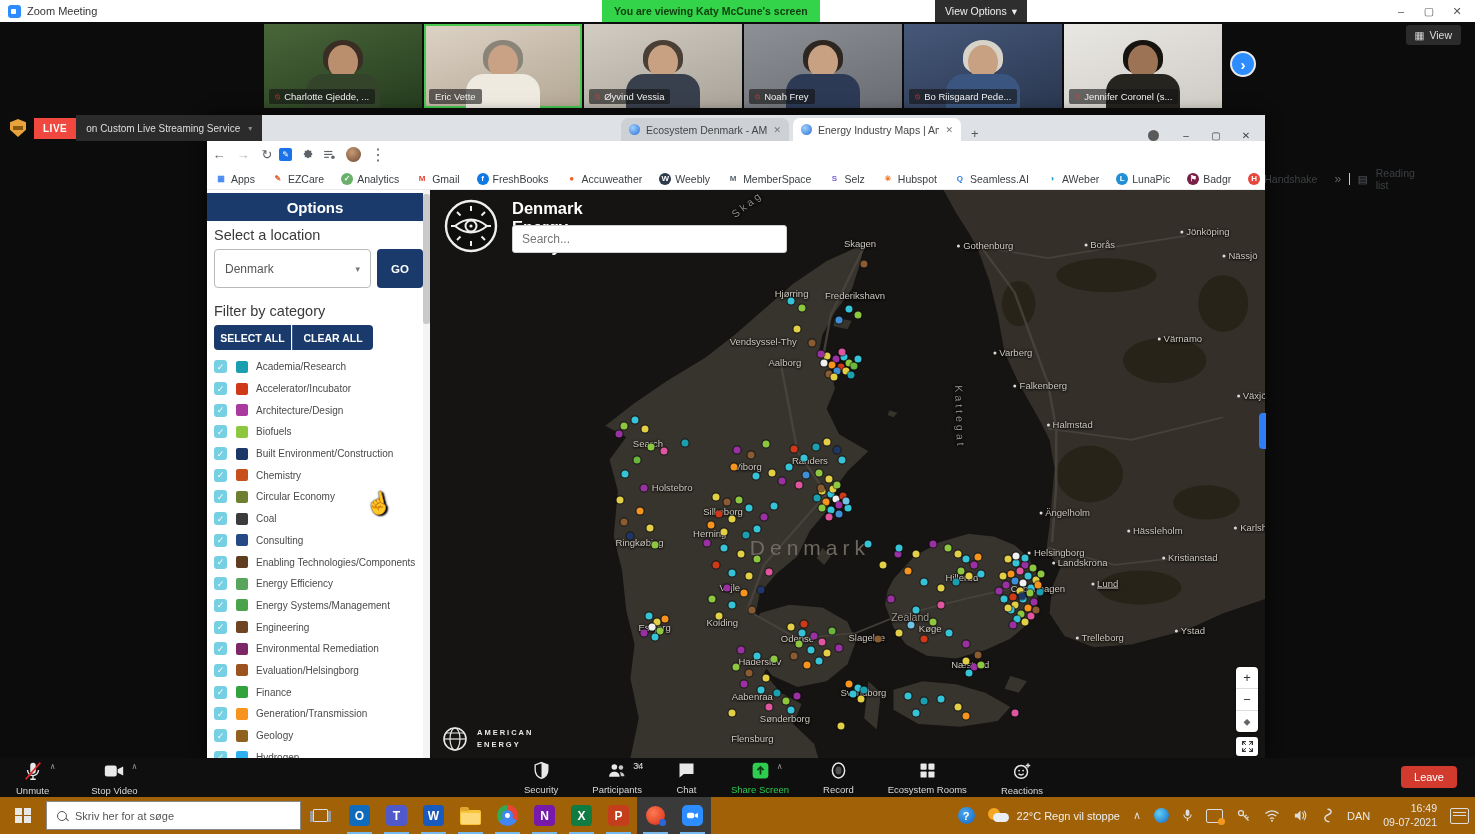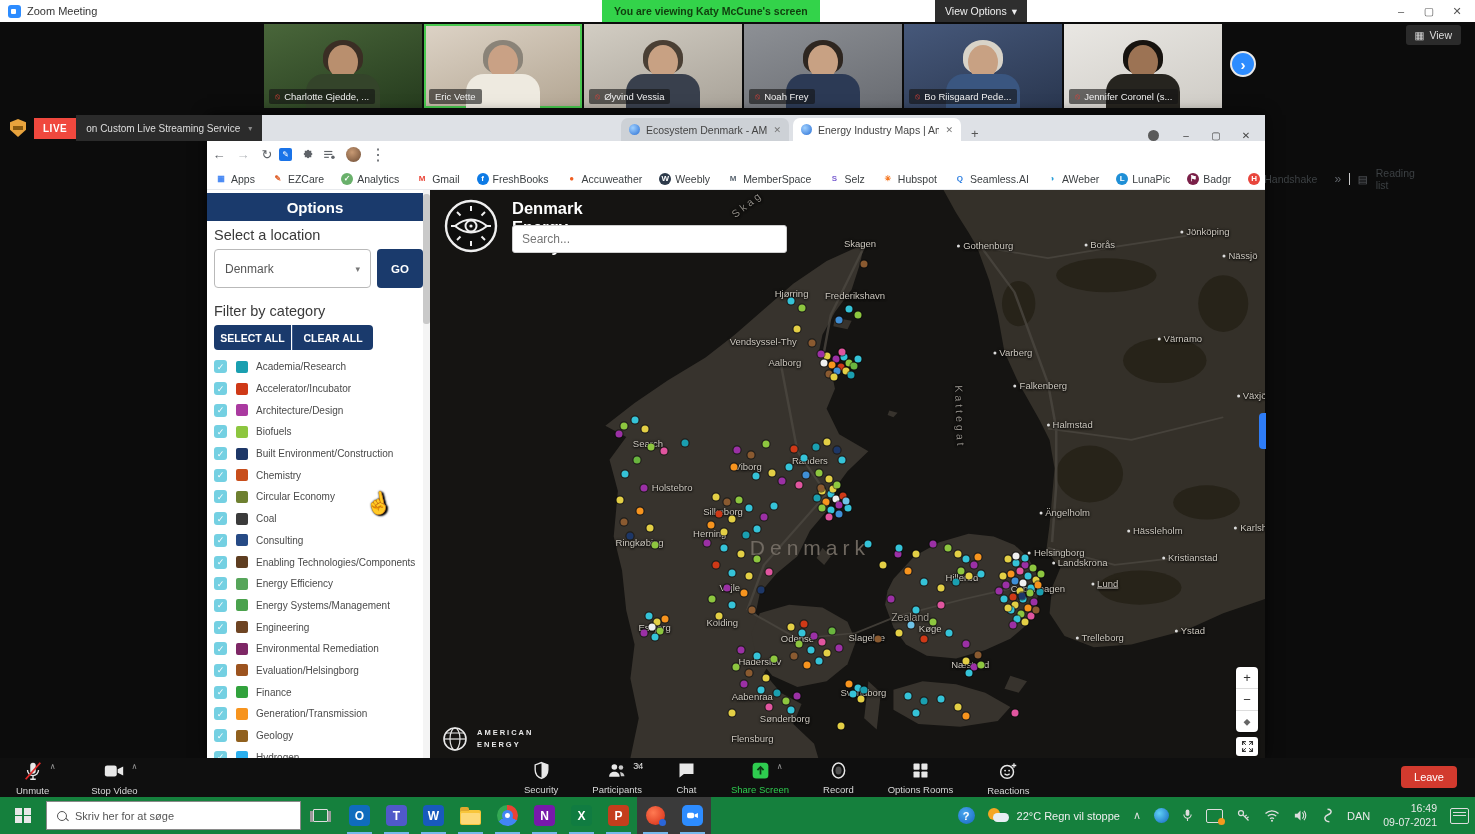--- a/index.html
+++ b/index.html
@@ -871,7 +871,7 @@
               <rect x="4" y="13" width="7" height="7" rx="1"></rect>
               <rect x="13" y="13" width="7" height="7" rx="1"></rect>
             </svg></span>
-          <span class="lbl">Options Rooms</span>
+          <span class="lbl">Ecosystem Rooms</span>
         </div>
         <div class="ztool">
           <span style="position: relative;"><svg width="22" height="22" viewBox="0 0 24 24">

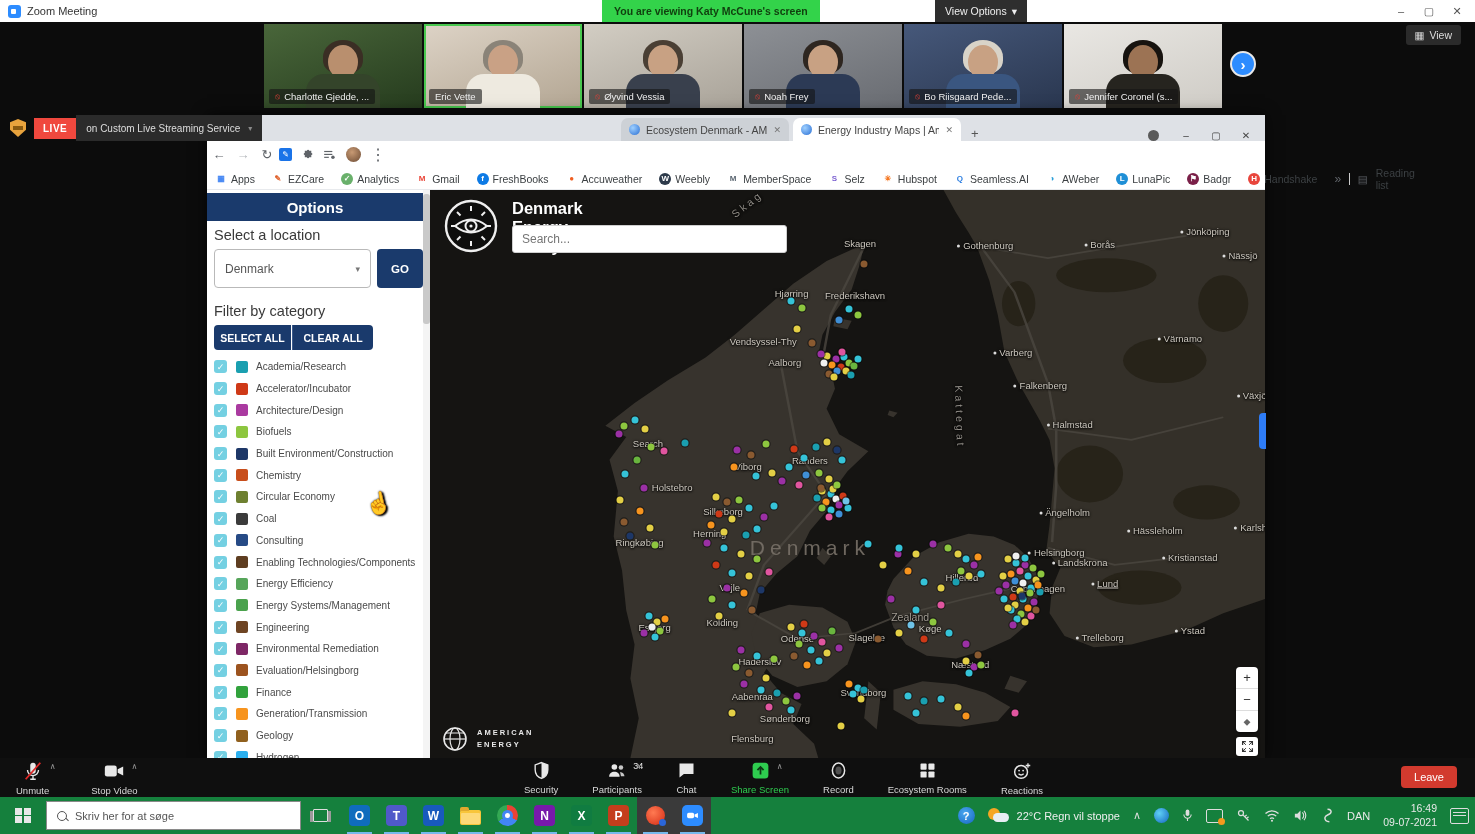--- a/index.html
+++ b/index.html
@@ -106,7 +106,7 @@
   #ztools-center{position:absolute;left:524px;top:0;height:39px;display:flex;gap:34px;align-items:center;}
   #leavebtn{position:absolute;right:18px;top:8px;background:#d23a2e;color:#fff;font-size:11px;border-radius:4px;padding:5px 13px;}
   
-  #taskbar{left:0;top:797px;width:1475px;height:37px;background:#15803d;display:flex;align-items:center;}
+  #taskbar{left:0;top:797px;width:1475px;height:37px;background:#a16207;display:flex;align-items:center;}
   #startbtn{width:46px;height:37px;display:flex;align-items:center;justify-content:center;}
   .winlogo{display:grid;grid-template-columns:7px 7px;grid-gap:1.5px;}
   .winlogo span{width:7px;height:7px;background:#e8e8e8;}

